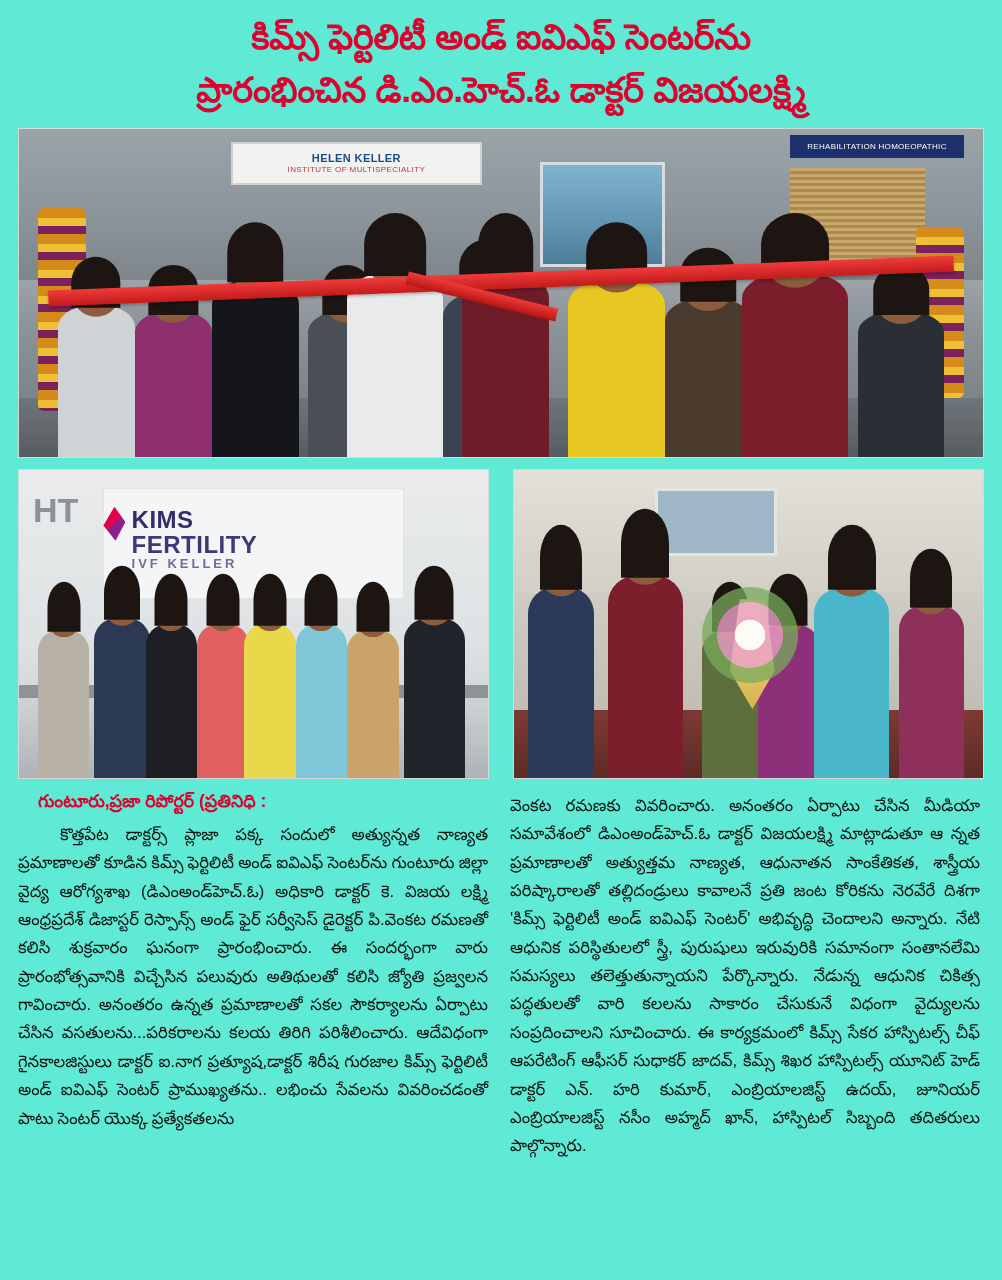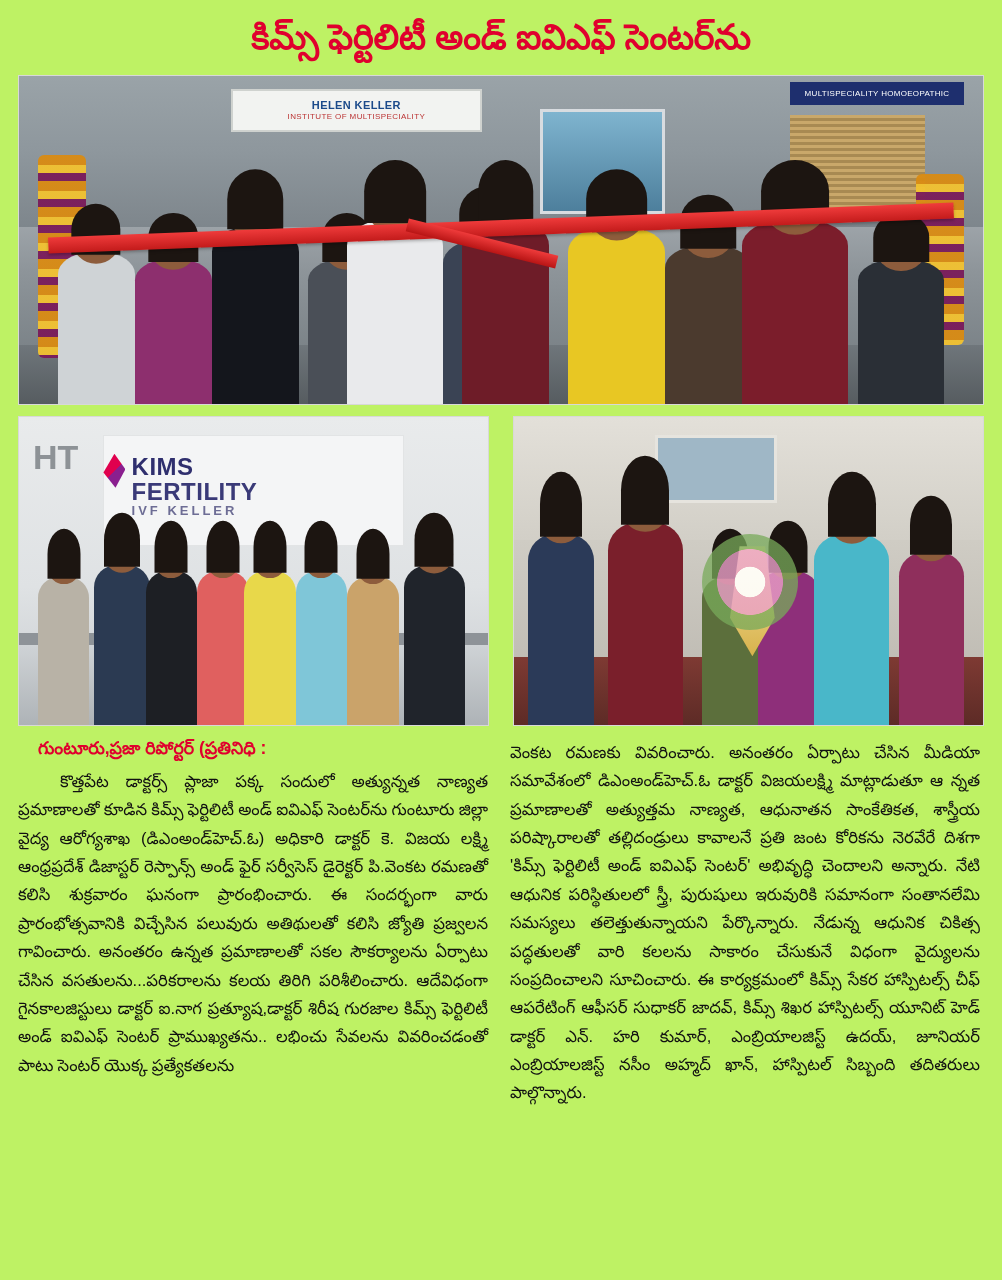--- a/index.html
+++ b/index.html
@@ -19,7 +19,7 @@
     width: 1002px;
     height: 1280px;
     padding: 10px 18px 8px 18px;
-    background: #bef264;
+    background: #5eead4;
     position: relative;
   }
   

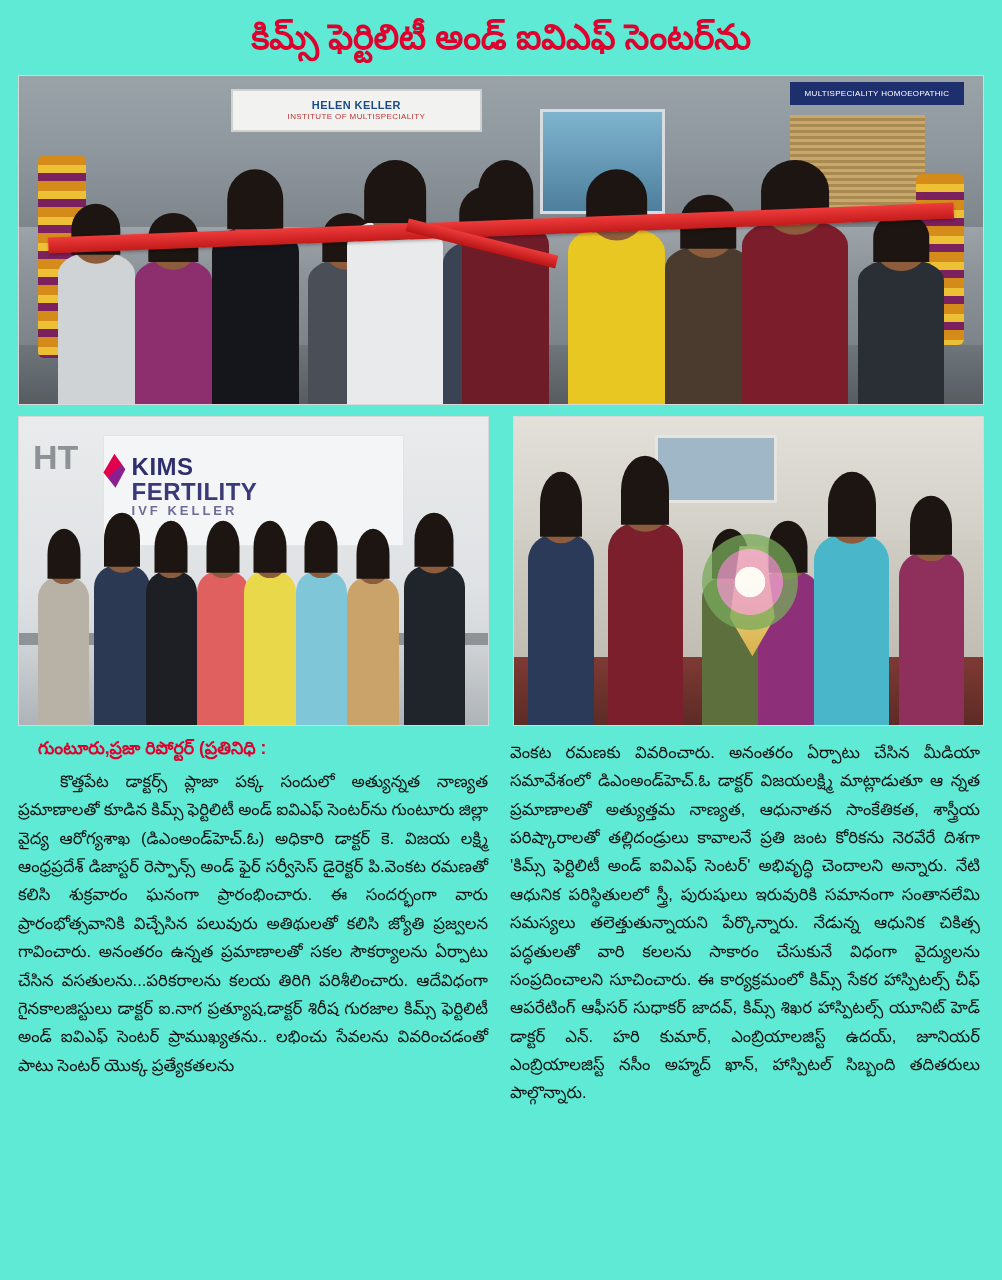--- a/index.html
+++ b/index.html
@@ -203,6 +203,7 @@
 
   <div class="headline">
     <span class="l1">కిమ్స్ ఫెర్టిలిటీ అండ్ ఐవిఎఫ్ సెంటర్‌ను</span>
+    <span class="l2">ప్రారంభించిన డి.ఎం.హెచ్.ఓ డాక్టర్ విజయలక్ష్మి</span>
   </div>
 
   <div class="photos">

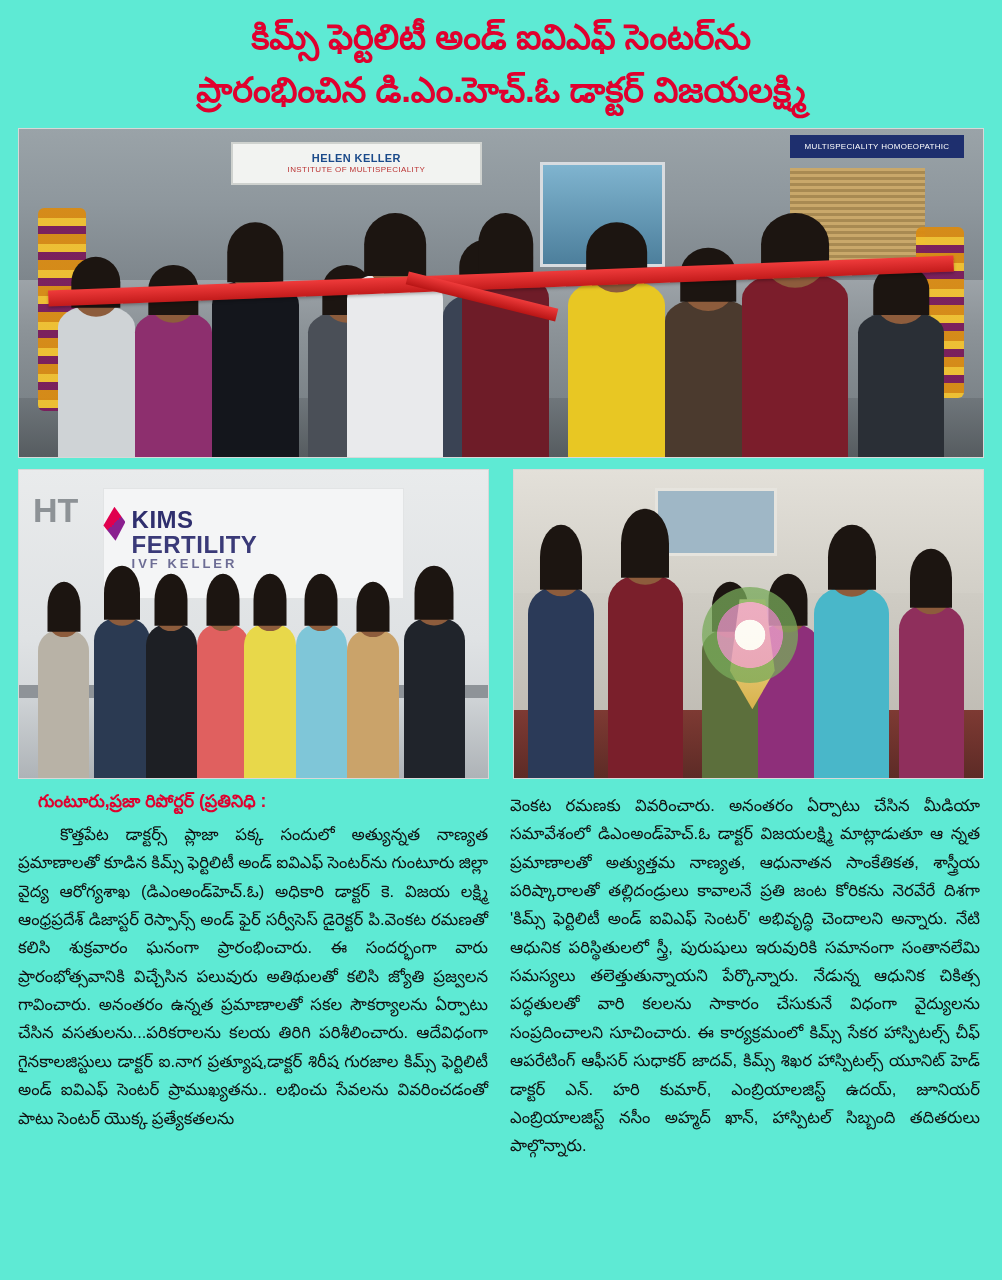--- a/index.html
+++ b/index.html
@@ -215,7 +215,7 @@
         <span>HELEN KELLER</span>
         <span class="s2">INSTITUTE OF MULTISPECIALITY</span>
       </div>
-      <div class="m-sign-right">MULTISPECIALITY HOMOEOPATHIC</div>
+      <div class="m-sign-right">REHABILITATION HOMOEOPATHIC</div>
       <div class="m-shutter"></div>
       <div class="m-door"></div>
       <div class="m-ground"></div>

